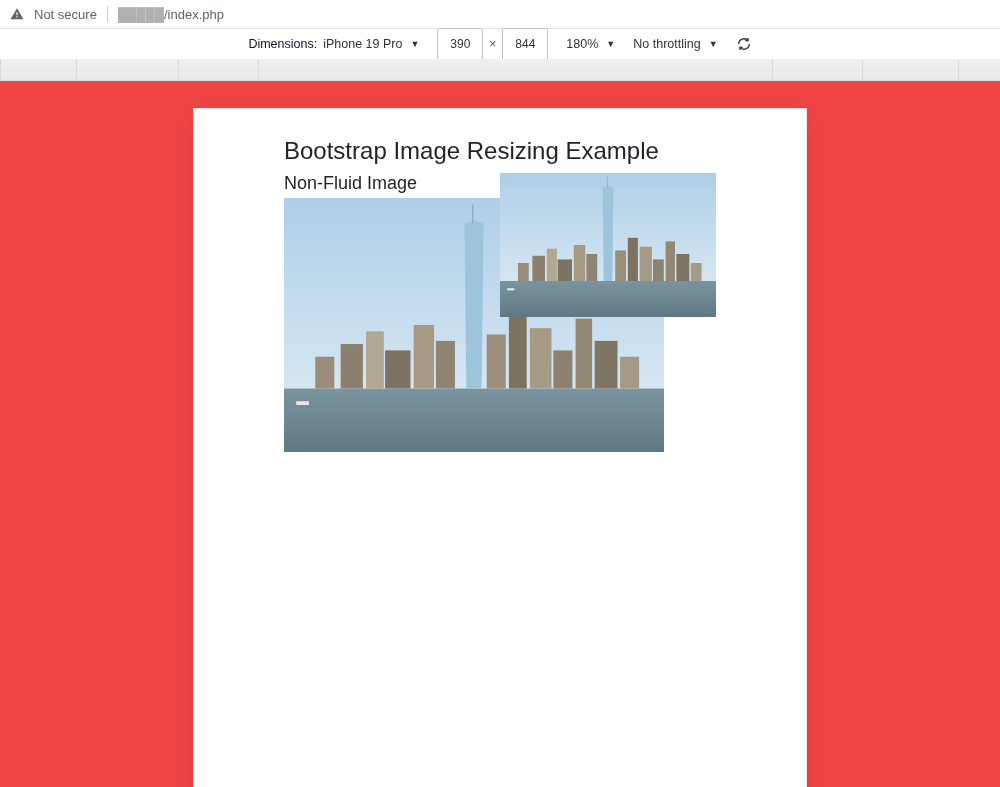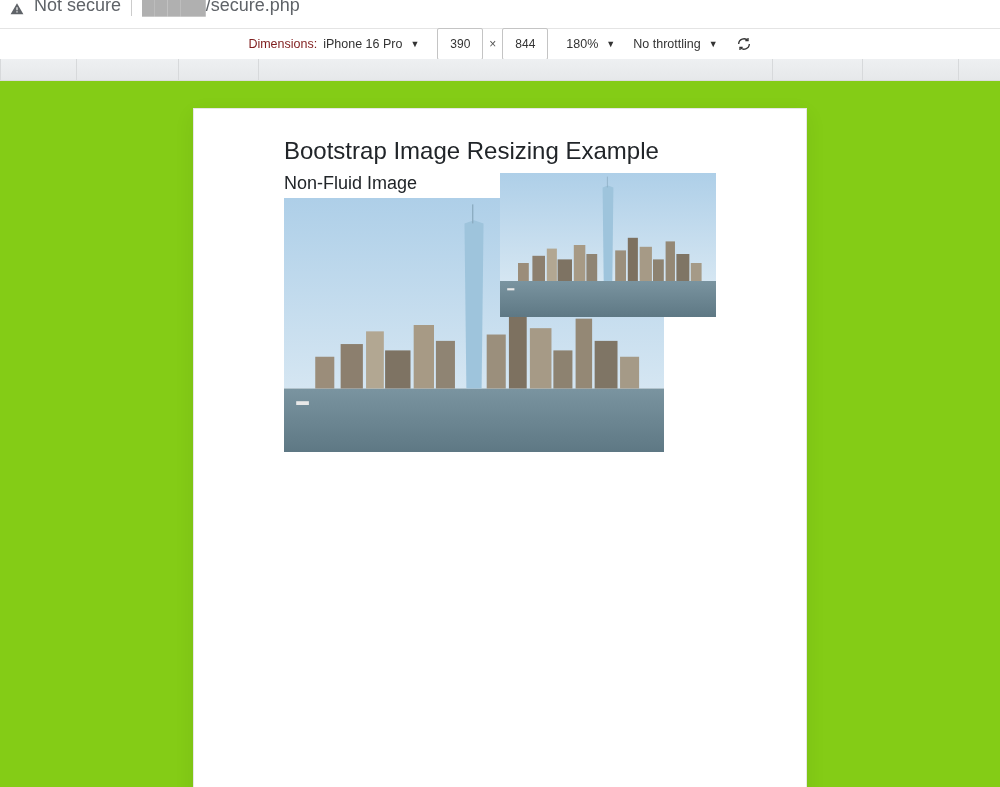--- a/index.html
+++ b/index.html
@@ -10,9 +10,9 @@
     height: 28px;
     background: #ffffff;
     display: flex;
-    align-items: flex-end;
-    padding: 12px 10px;
-    font-size: 18px;
+    align-items: center;
+    padding: 0 10px;
+    font-size: 13px;
     color: #5f6368;
     gap: 10px;
   }

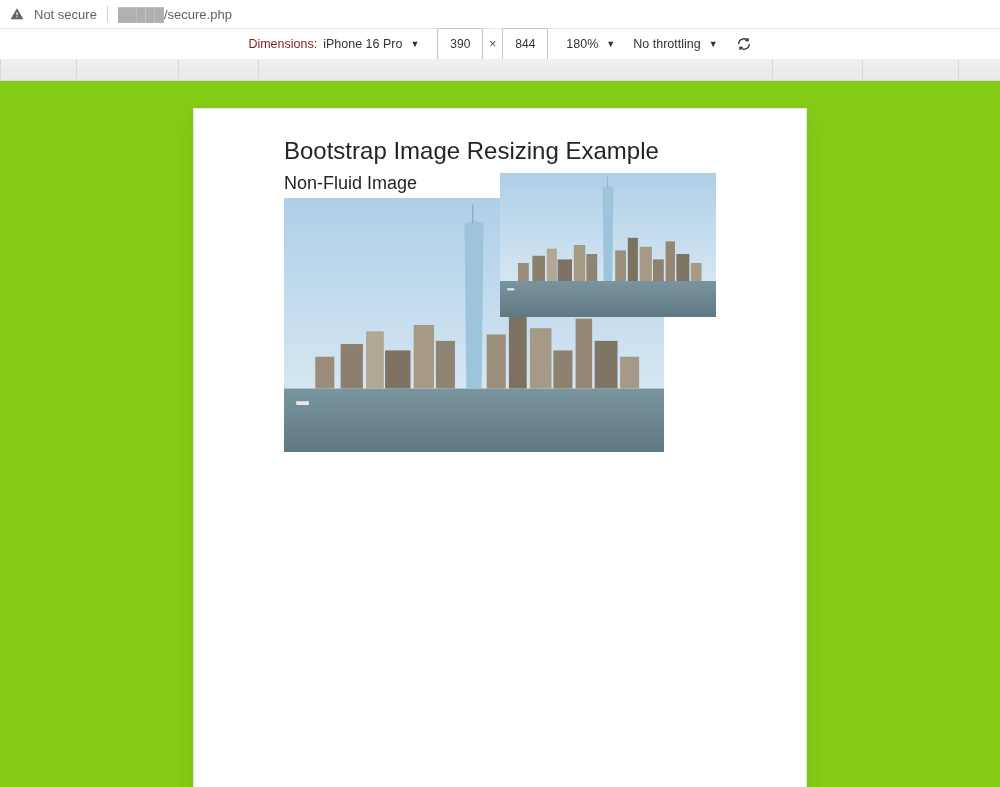--- a/index.html
+++ b/index.html
@@ -130,7 +130,7 @@
   <span>Not secure</span>
   <span class="addr-sep"></span>
   <span class="addr-url">
-    <span class="muted">█████</span><span>/secure.php</span>
+    <span class="muted">█████</span><span>/index.php</span>
   </span>
 </div>
 

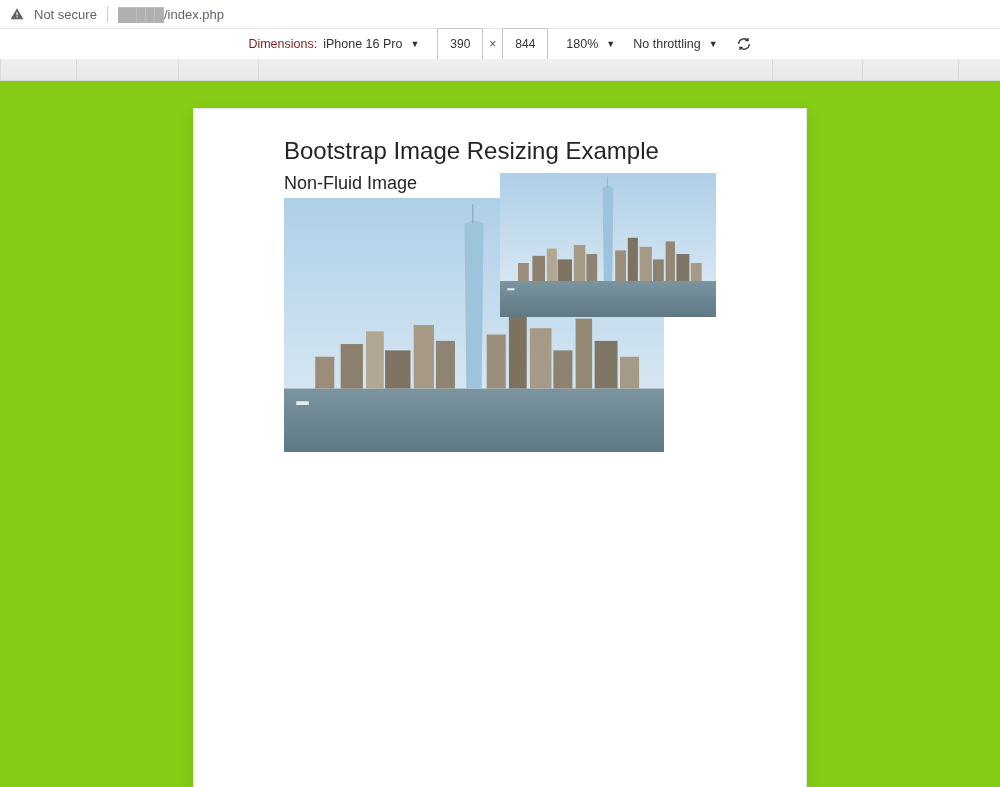--- a/index.html
+++ b/index.html
@@ -35,7 +35,7 @@
     gap: 18px;
   }
   .dev-toolbar .group { display:flex; align-items:center; gap:6px; }
-  .dev-toolbar .label { color:#7f1d1d; }
+  .dev-toolbar .label { color:#0f172a; }
   .dim-input {
     width: 46px; height:32px;
     border:1px solid #c4c4c4;

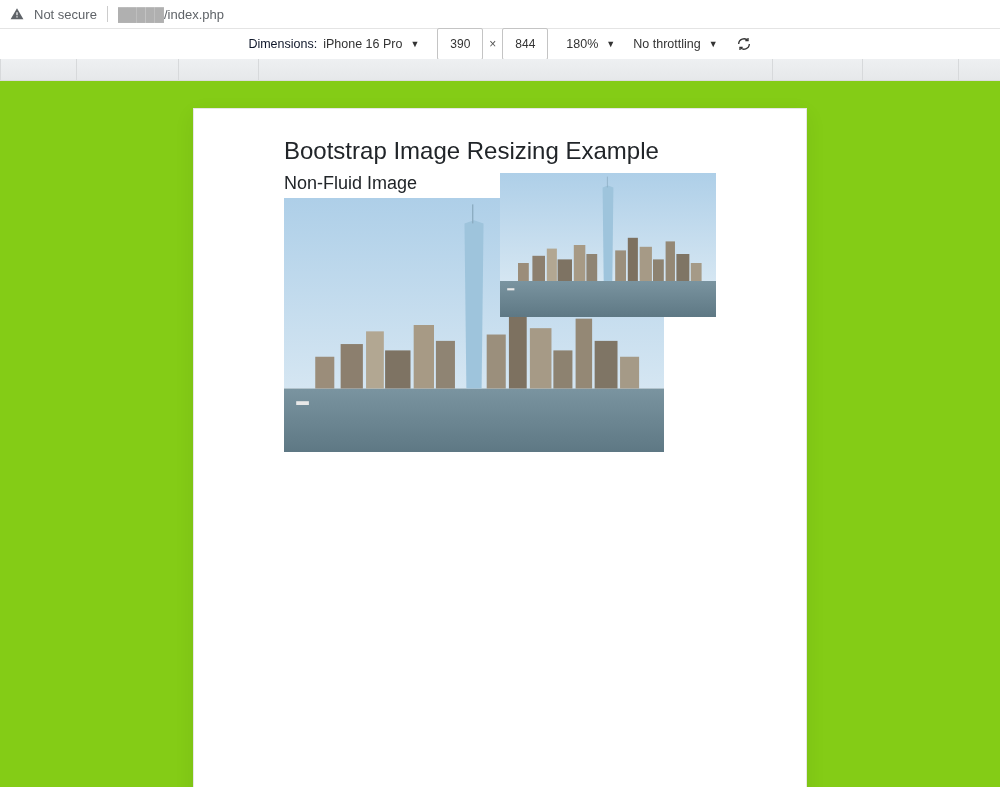--- a/index.html
+++ b/index.html
@@ -139,7 +139,7 @@
 <div class="dev-toolbar">
   <div class="group clickable">
     <span class="label">Dimensions:</span>
-    <span>iPhone 16 Pro</span>
+    <span>iPhone 19 Pro</span>
     <span class="caret">▼</span>
   </div>
   <div class="group">

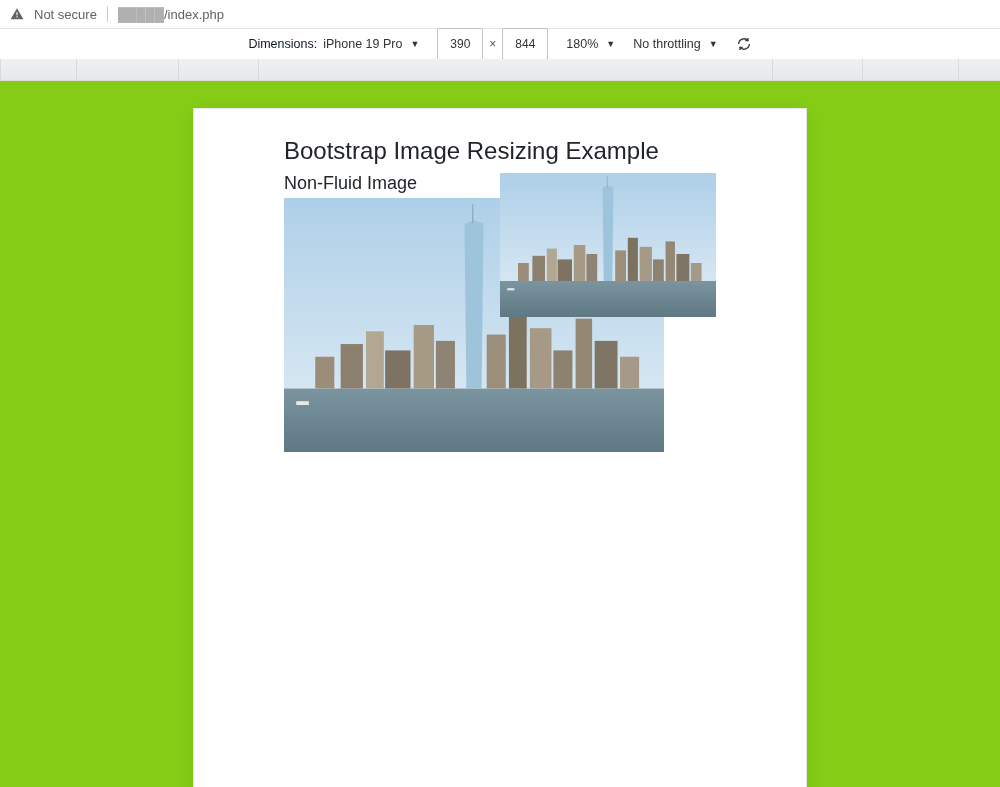--- a/index.html
+++ b/index.html
@@ -68,7 +68,7 @@
   .viewport-area {
     position: relative;
     height: calc(787px - 28px - 1px - 30px - 22px);
-    background: #84cc16;
+    background: #ef4444;
     overflow: hidden;
   }
   .device-frame {

